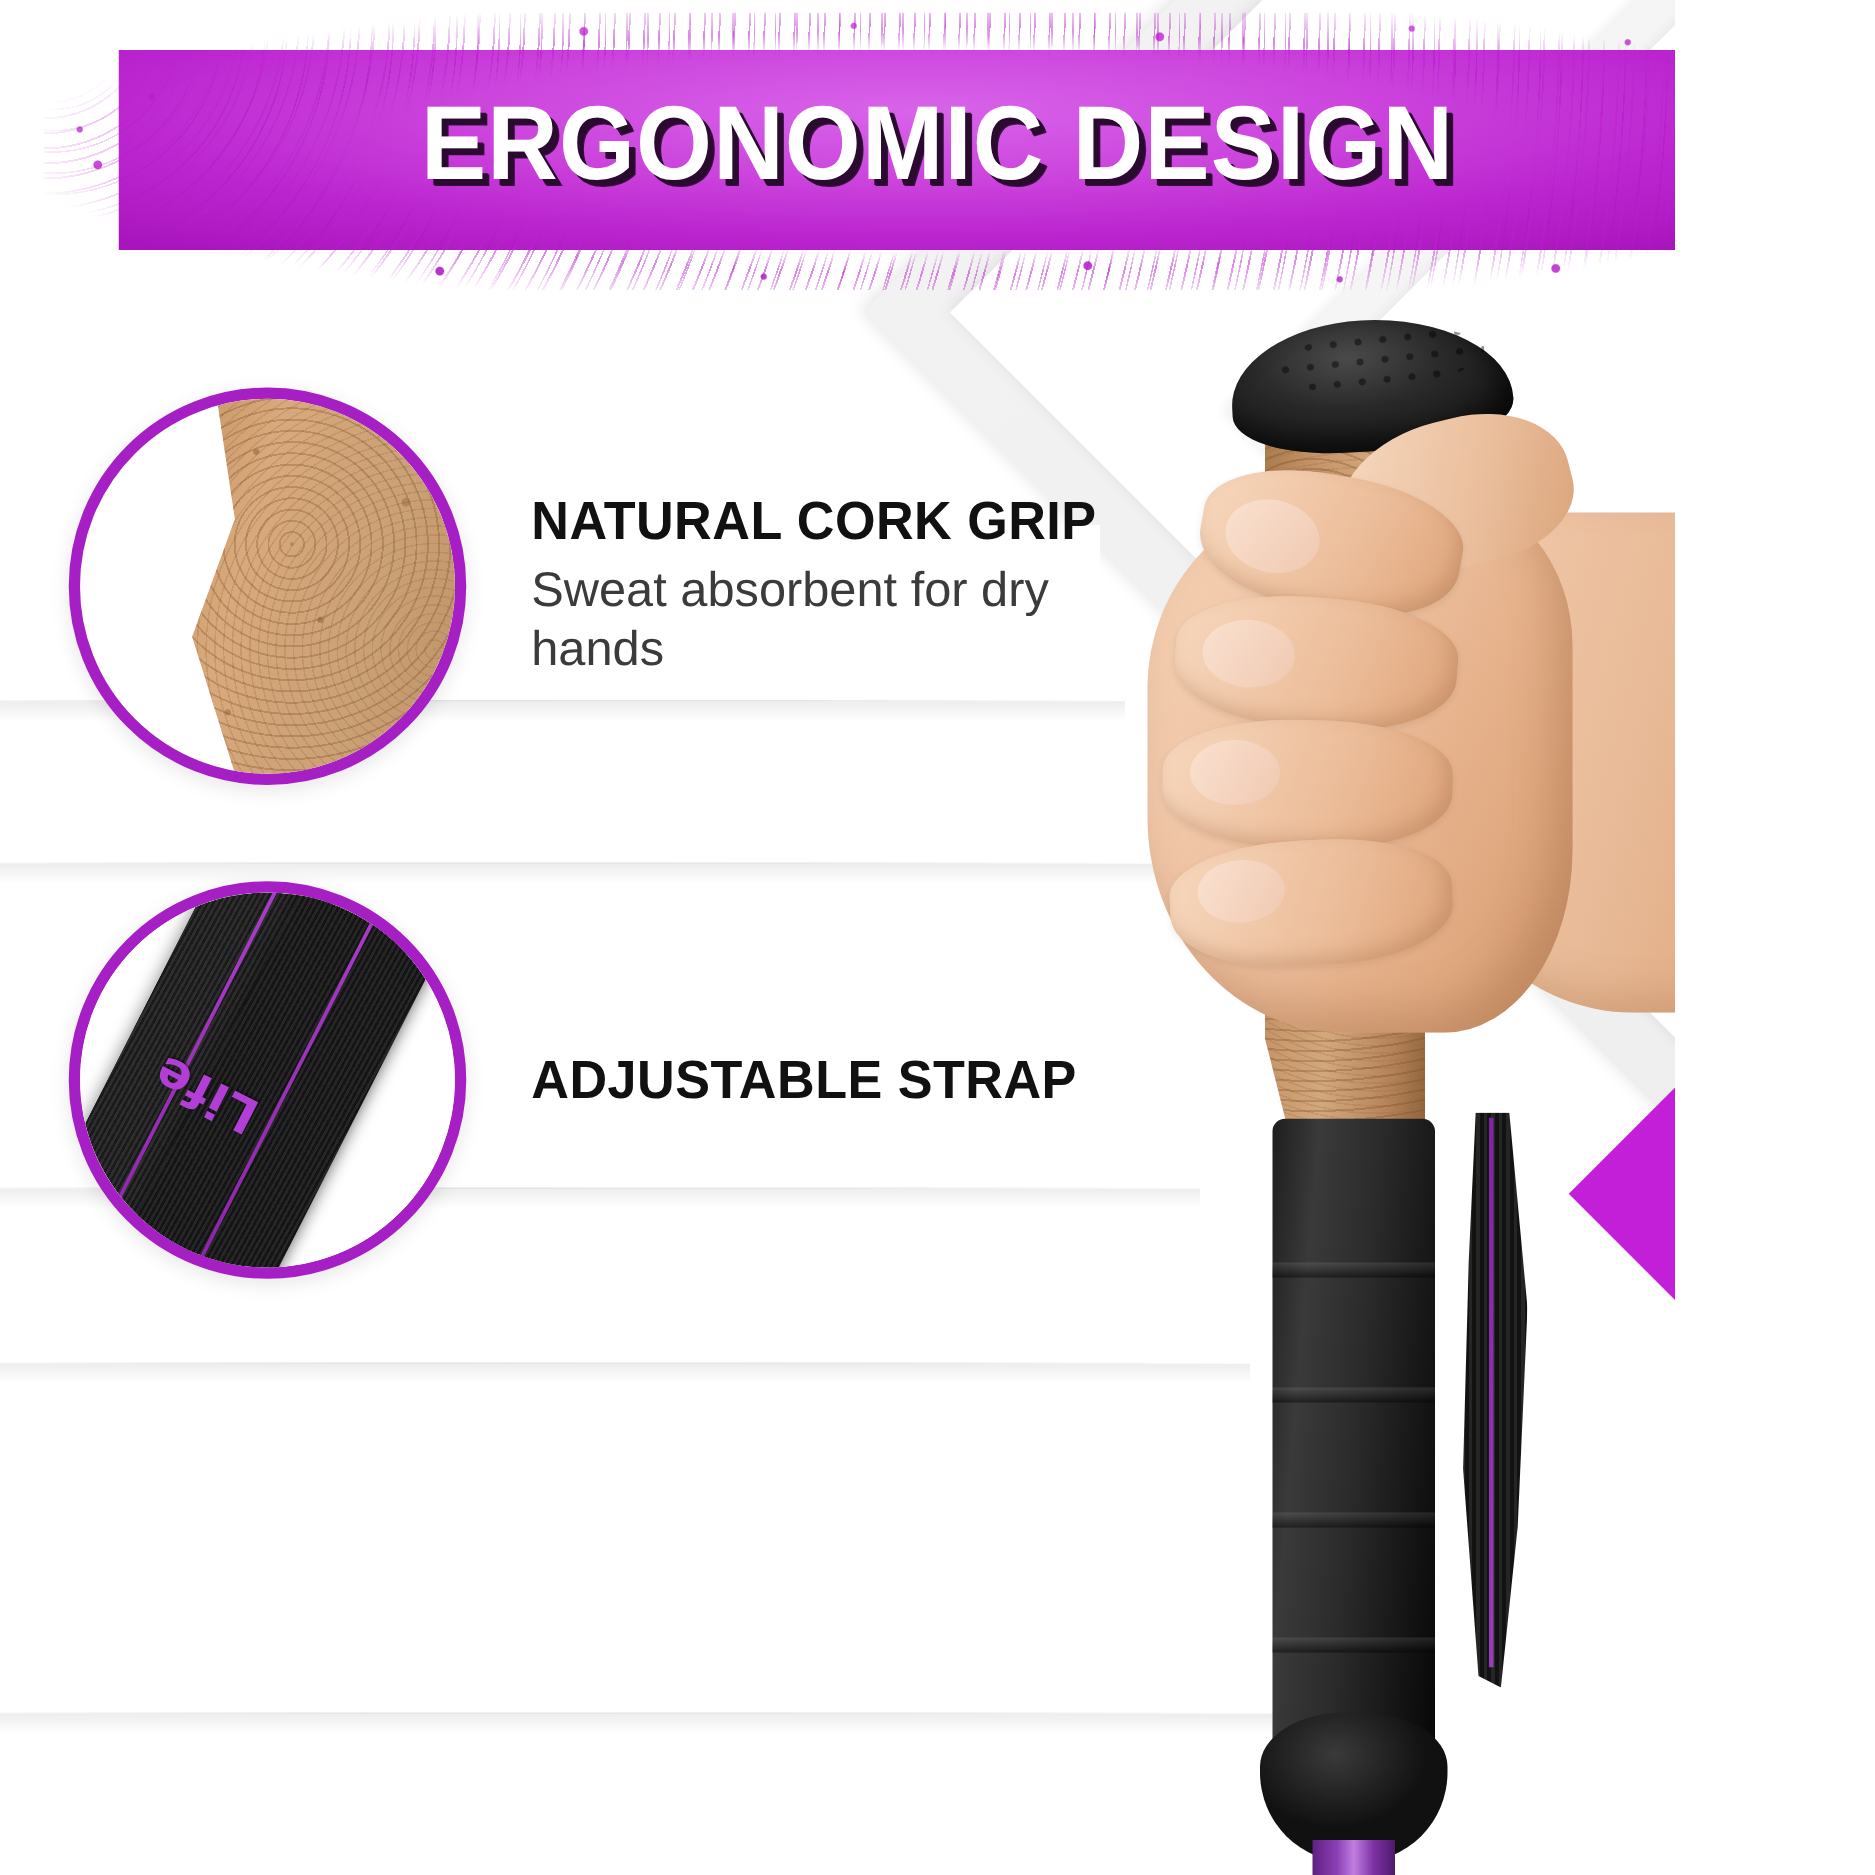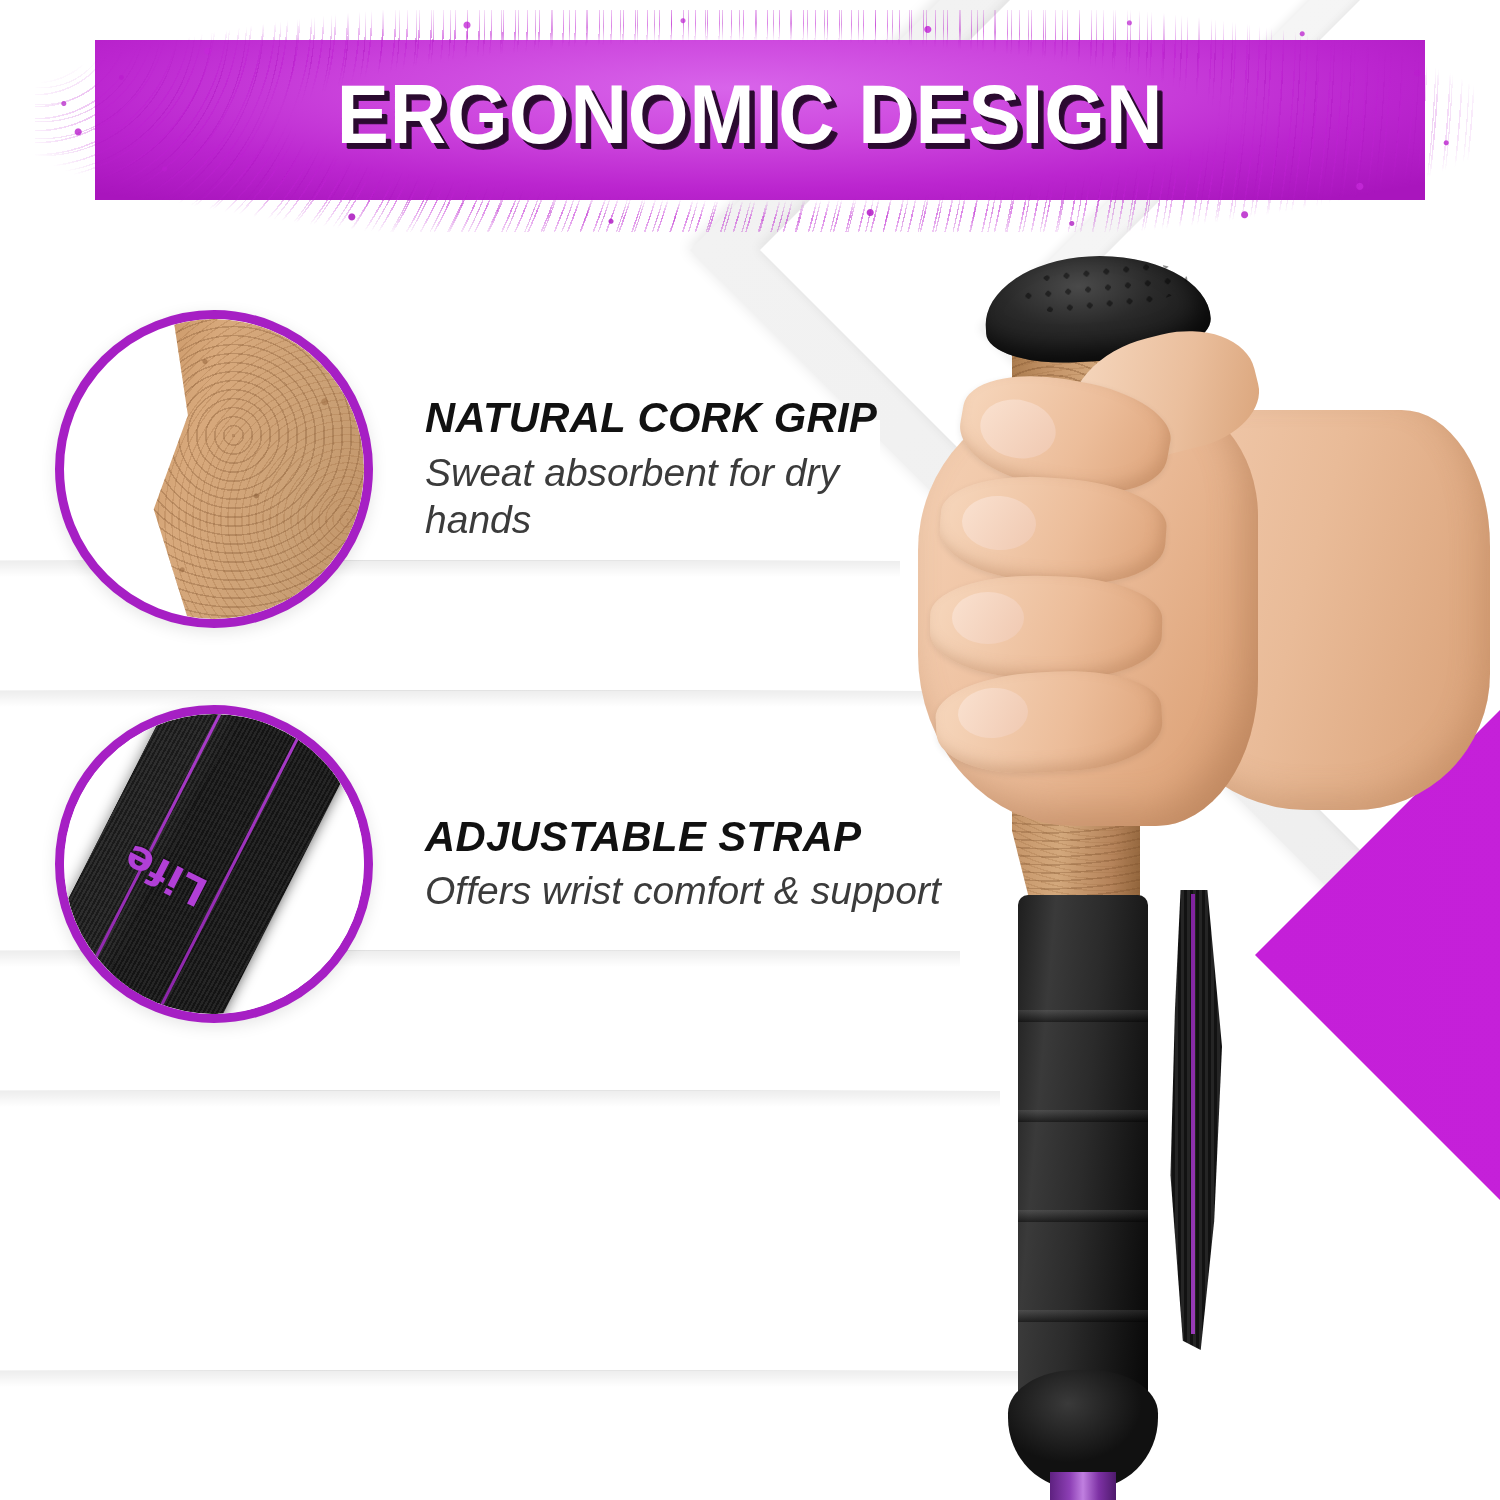--- a/index.html
+++ b/index.html
@@ -5,7 +5,7 @@
   html,body{margin:0;padding:0;background:#fff;}
   body{width:1500px;height:1500px;overflow:hidden;
        font-family:"Liberation Sans","DejaVu Sans",sans-serif;}
-  .page{position:relative;width:1500px;height:1500px;background:#ffffff;overflow:hidden;}
+  .page{position:relative;width:1340px;height:1500px;background:#ffffff;overflow:hidden;}
 
   
   .banner-wrap{position:absolute;left:0;top:0;width:1500px;height:250px;overflow:hidden;}

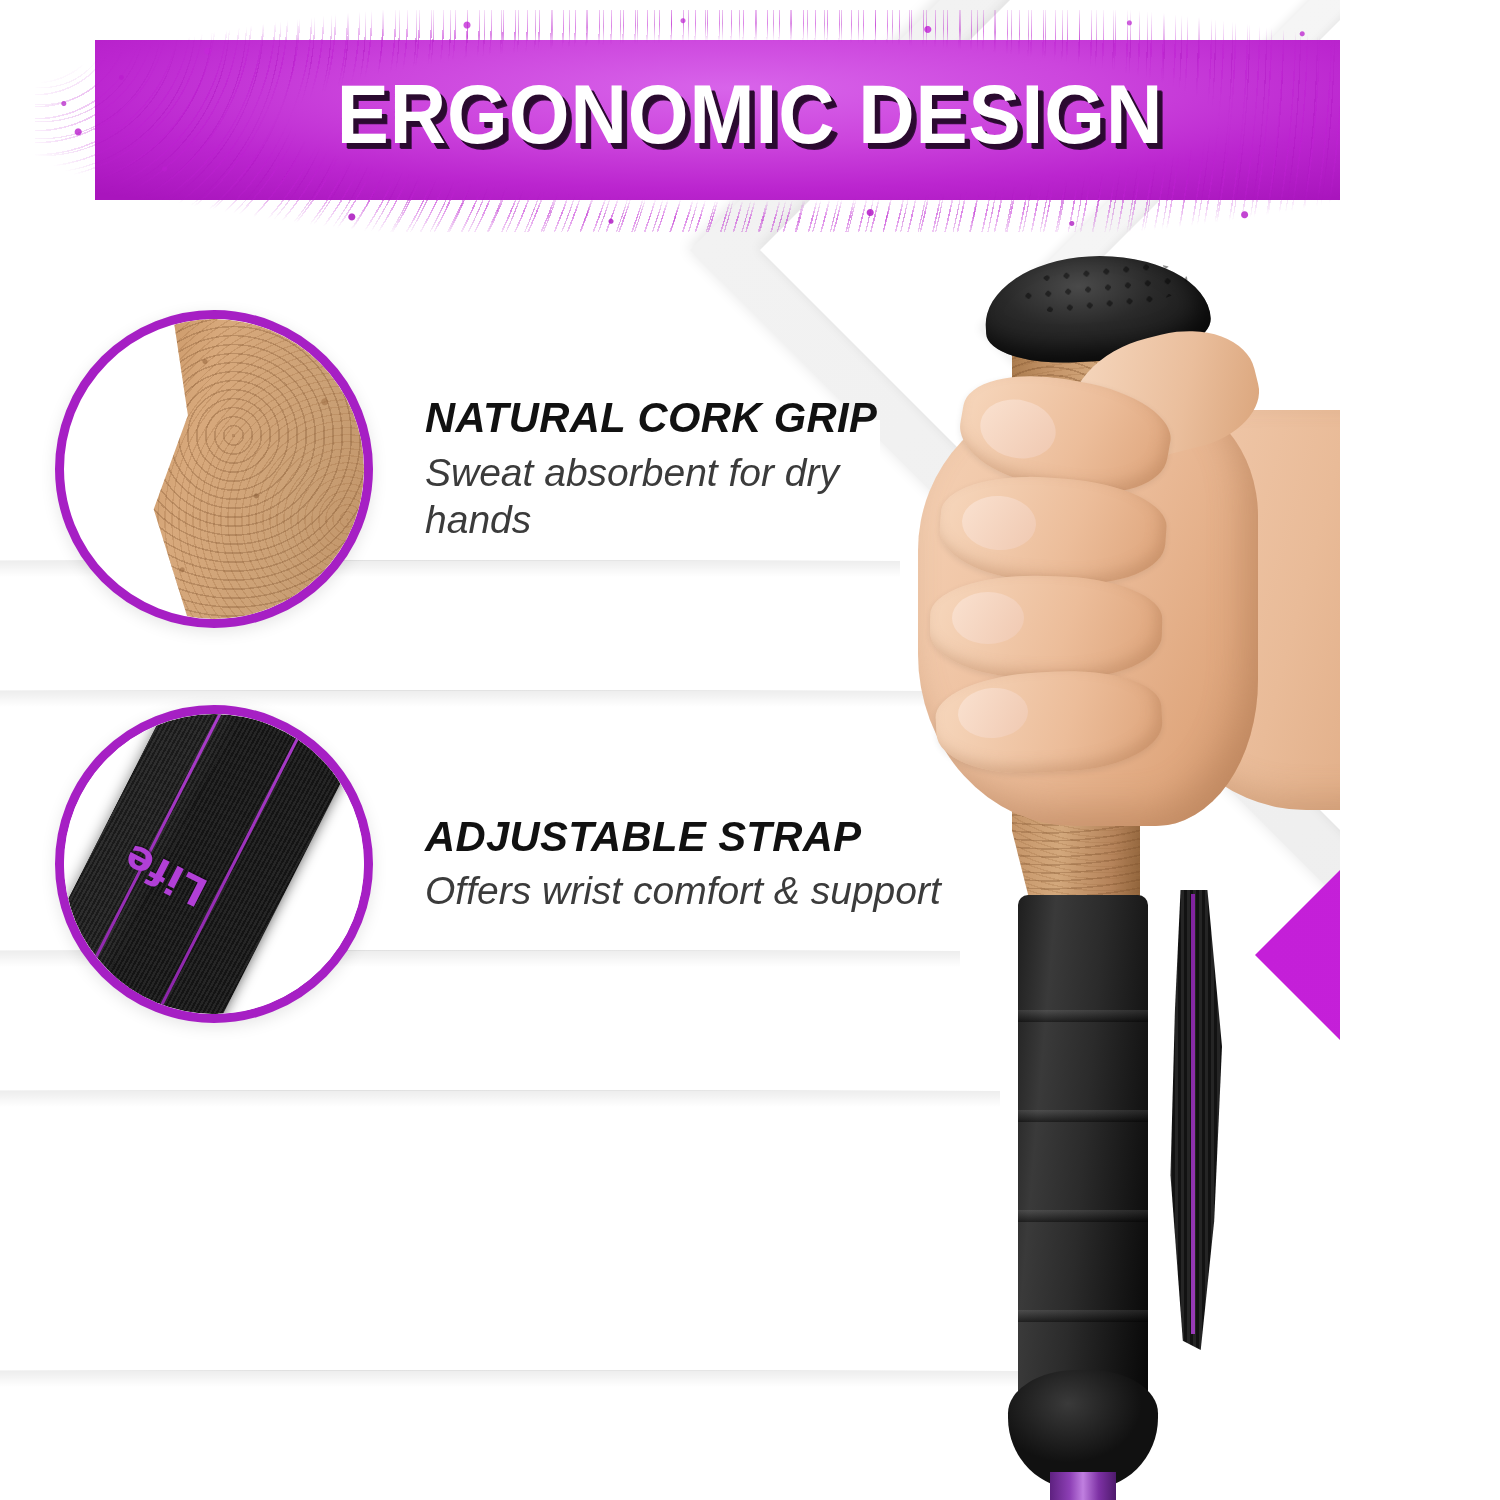--- a/index.html
+++ b/index.html
@@ -134,7 +134,7 @@
   .hs-shaft{position:absolute;left:40%;top:82%;width:6%;height:20%;
     background:linear-gradient(90deg,#7a2f9e,#b466d8 45%,#6d2590);}
 
-  .ftext{margin-left:52px;font-style:italic;}
+  .ftext{margin-left:52px;}
   .ftitle{font-size:43px;font-weight:bold;color:#111111;letter-spacing:.4px;
     transform:scaleX(.97);transform-origin:left center;line-height:1.08;white-space:nowrap;}
   .fsub{font-size:39px;color:#3b3b3b;line-height:1.22;margin-top:8px;max-width:660px;font-weight:400;}

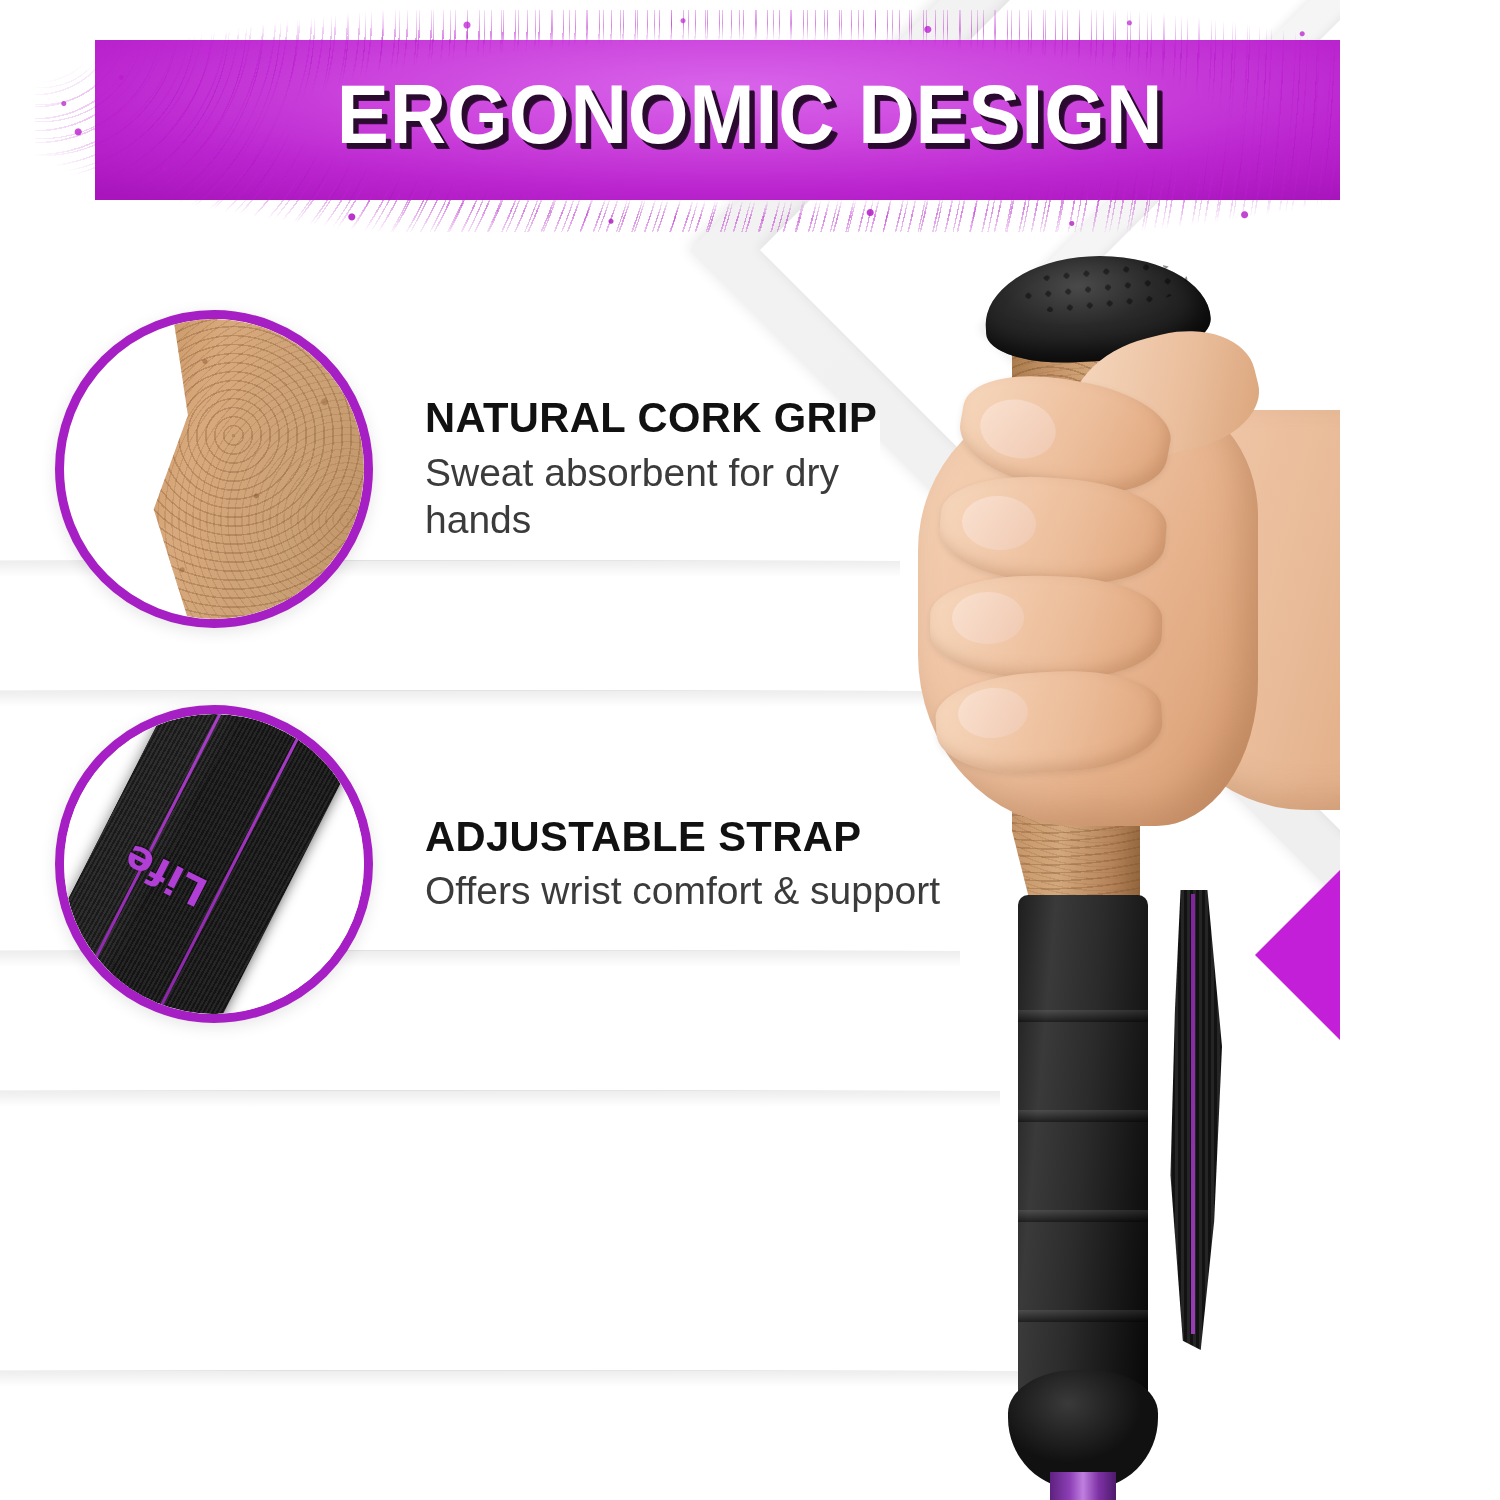--- a/index.html
+++ b/index.html
@@ -325,7 +325,6 @@
     </div>
     <div class="ftext">
       <div class="ftitle">ADJUSTABLE STRAP</div>
-      <div class="fsub" style="max-width:700px;">Offers wrist comfort &amp; support</div>
     </div>
   </div>
 

